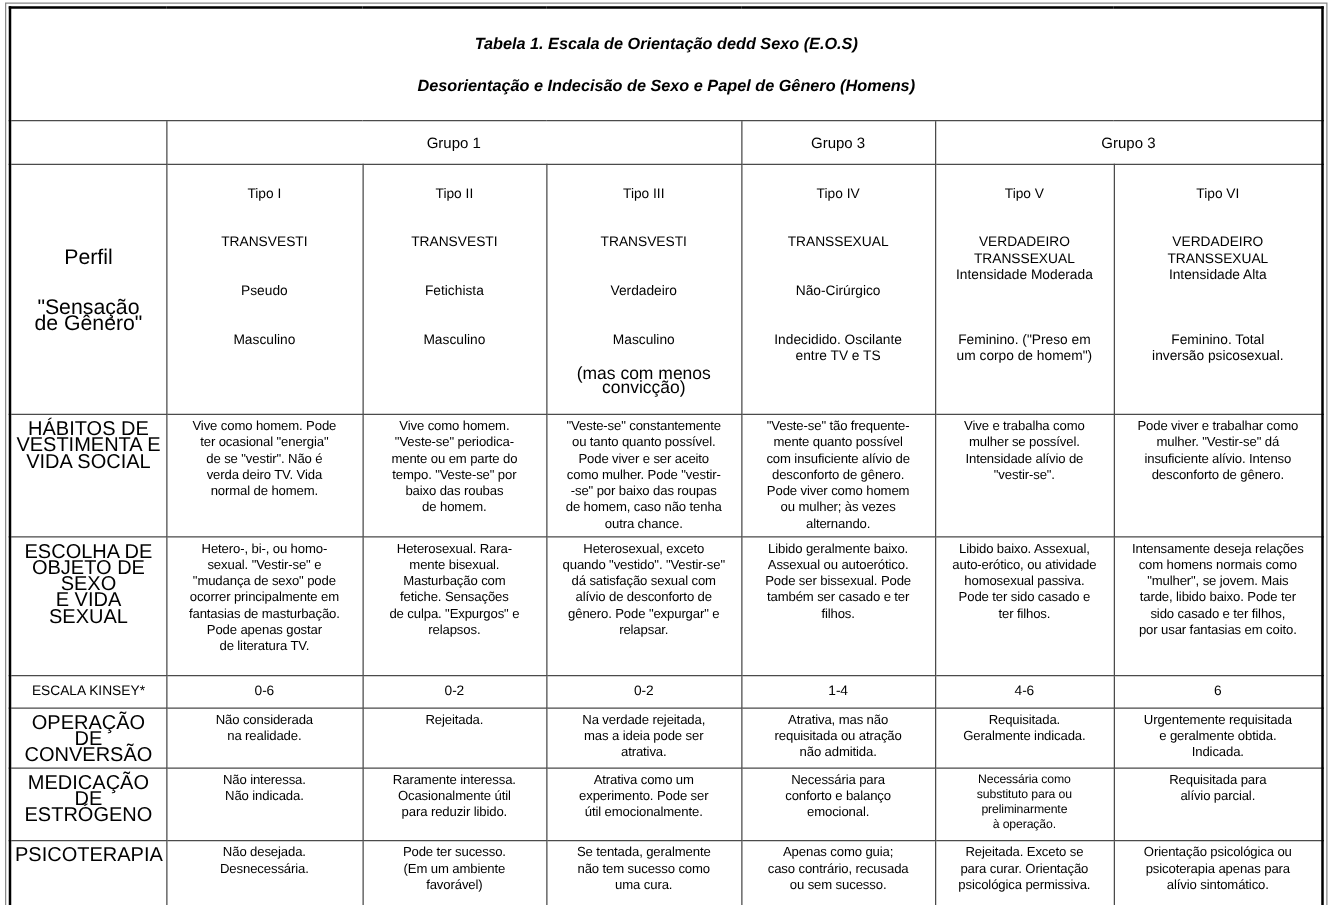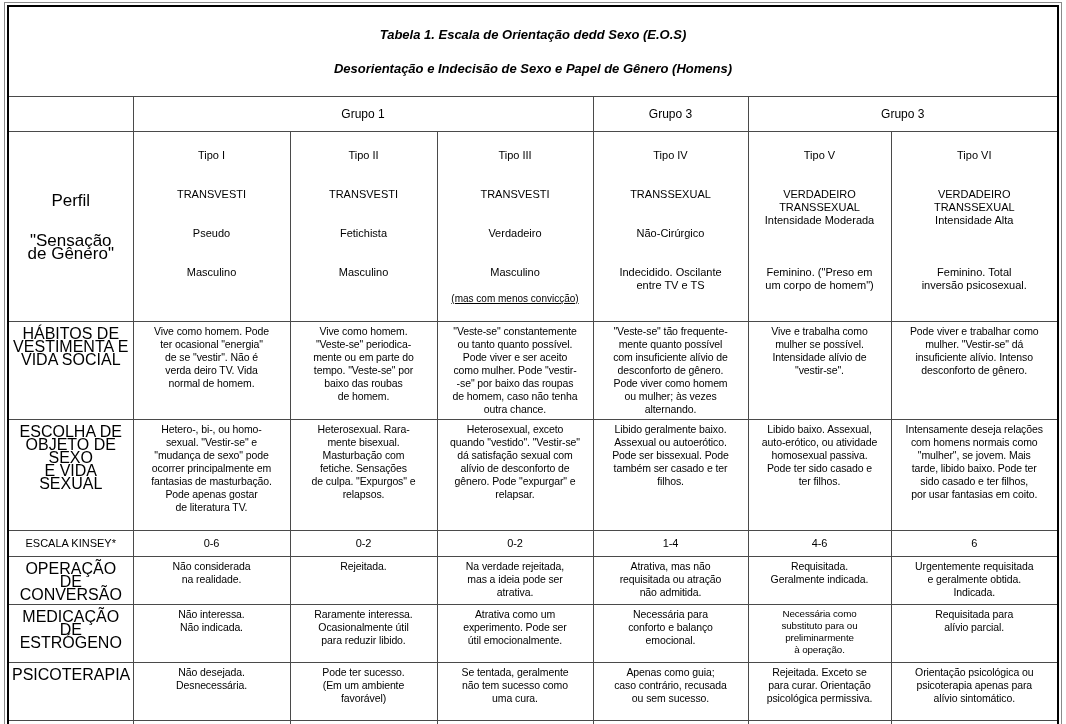--- a/index.html
+++ b/index.html
@@ -19,7 +19,7 @@
   .pcell{font-size:11px;padding-top:4px;}
   .pcell .blk + .blk{margin-top:13px;}
   .pcell .blk:empty{display:none;}
-  .pnote{font-size:10px;line-height:11px;margin-top:1px;text-decoration:underline;}
+  .pnote{font-size:14px;line-height:11px;margin-top:1px;}
   .pnote:empty{display:none;}
   .plabel{vertical-align:middle;font-size:17px;}
   .plabel .lab2{margin-top:14px;}

